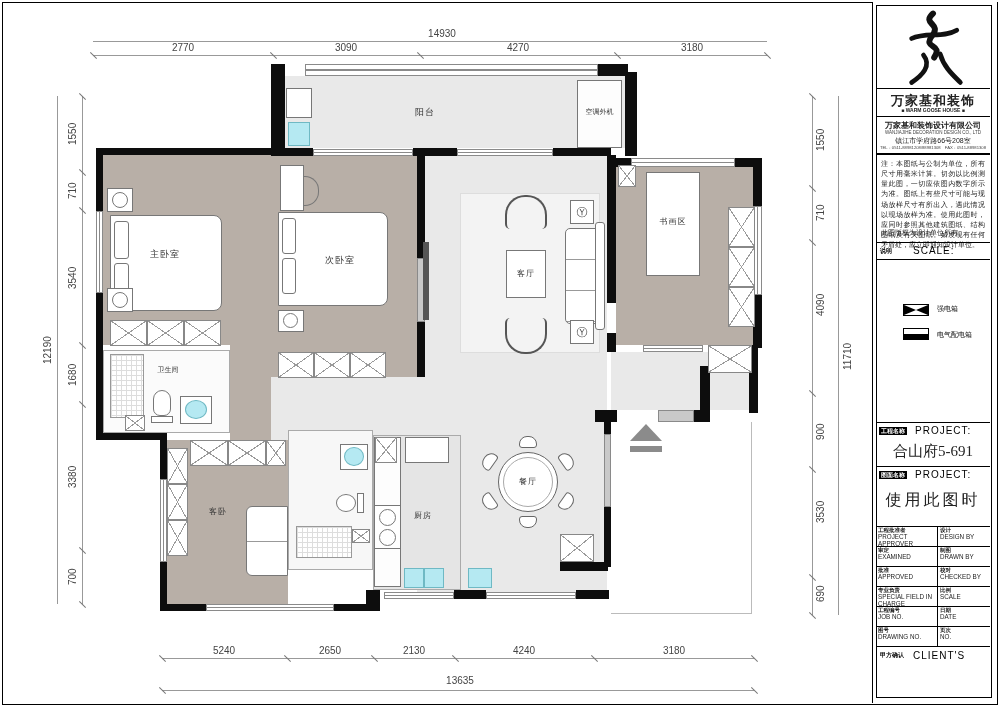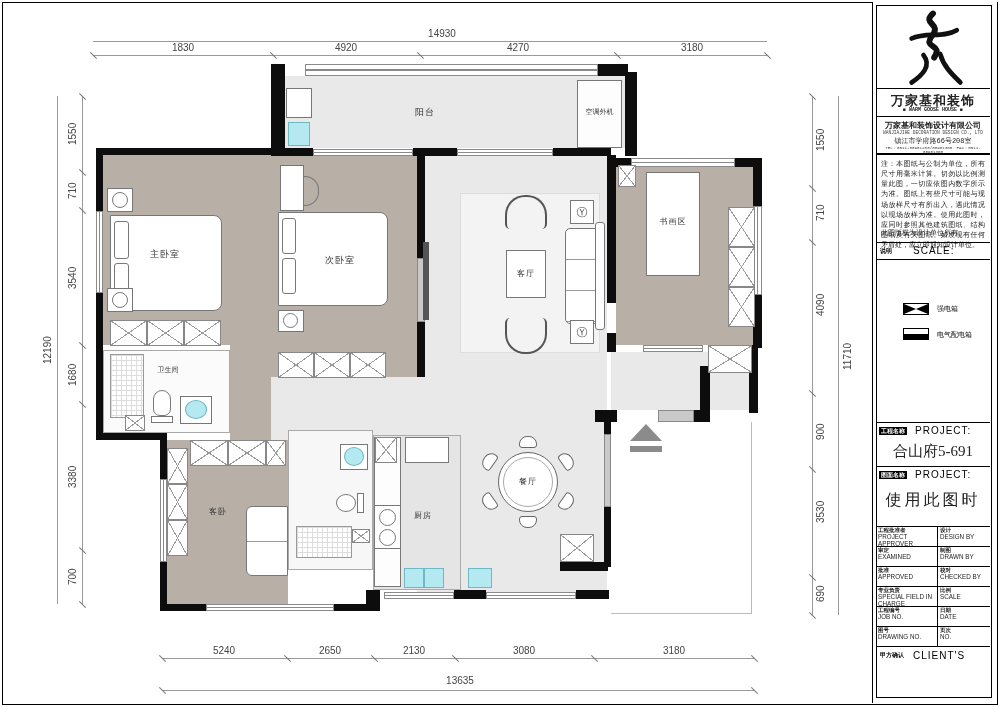--- a/index.html
+++ b/index.html
@@ -222,7 +222,7 @@
   <div class="dimh" style="left:410px;top:29px;width:64px;">14930</div>
   <div class="dline" style="left:93px;top:41px;width:674px;height:1px;"></div>
   <div class="dline" style="left:93px;top:55px;width:674px;height:1px;"></div>
-  <div class="dimh" style="left:155px;top:43px;width:56px;">1830</div>
+  <div class="dimh" style="left:155px;top:43px;width:56px;">2770</div>
   <div class="dimh" style="left:318px;top:43px;width:56px;">4920</div>
   <div class="dimh" style="left:490px;top:43px;width:56px;">4270</div>
   <div class="dimh" style="left:664px;top:43px;width:56px;">3180</div>

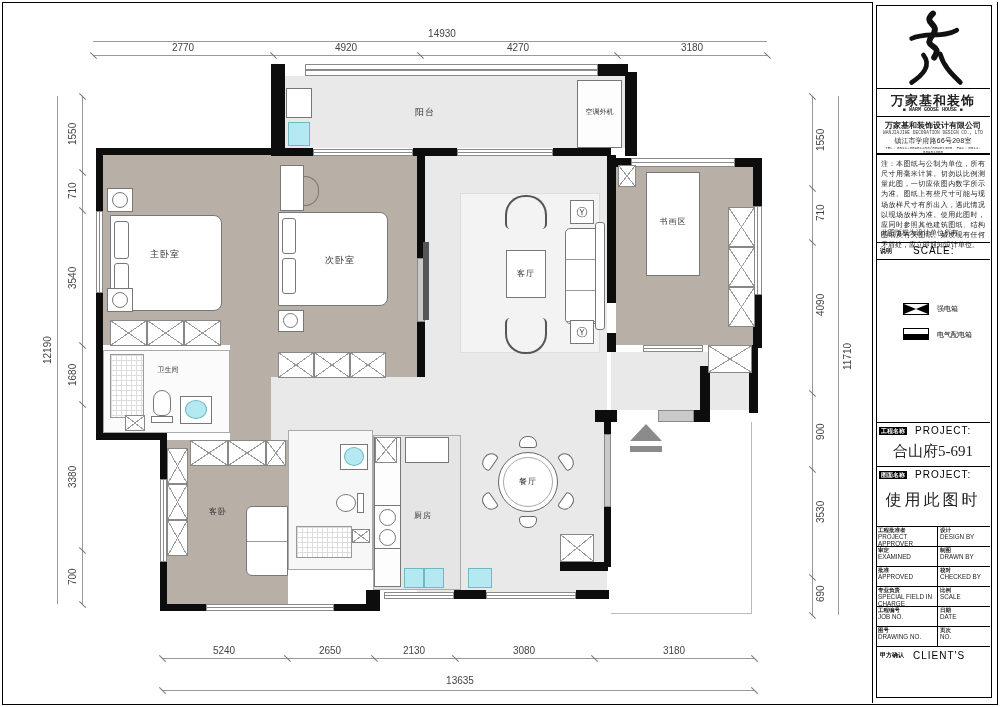--- a/index.html
+++ b/index.html
@@ -223,7 +223,7 @@
   <div class="dline" style="left:93px;top:41px;width:674px;height:1px;"></div>
   <div class="dline" style="left:93px;top:55px;width:674px;height:1px;"></div>
   <div class="dimh" style="left:155px;top:43px;width:56px;">2770</div>
-  <div class="dimh" style="left:318px;top:43px;width:56px;">4920</div>
+  <div class="dimh" style="left:318px;top:43px;width:56px;">3090</div>
   <div class="dimh" style="left:490px;top:43px;width:56px;">4270</div>
   <div class="dimh" style="left:664px;top:43px;width:56px;">3180</div>
   <div class="tick" style="left:89px;top:55px;"></div>

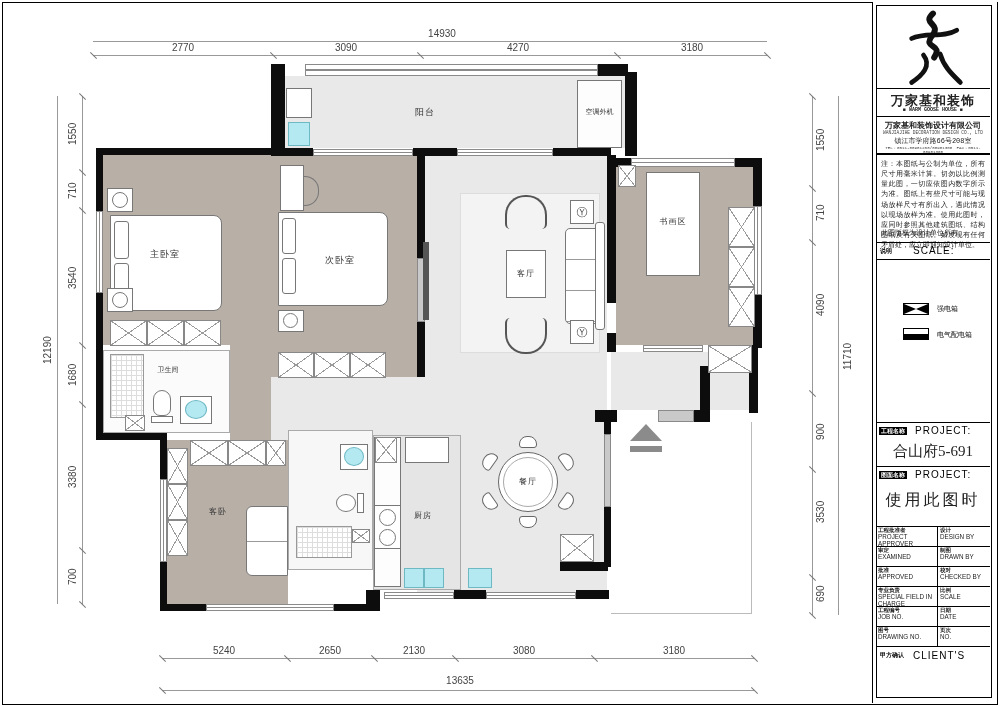--- a/index.html
+++ b/index.html
@@ -6,7 +6,7 @@
   #page{position:relative;width:1000px;height:707px;background:#fff;overflow:hidden;
         font-family:"Liberation Sans",sans-serif;color:#222;}
   .sheet{position:absolute;left:2px;top:2px;width:994px;height:701px;border:1.5px solid #000;}
-  .abs{position:absolute;font-family:Liberation Mono, monospace;}
+  .abs{position:absolute;}
   .floor{position:absolute;}
   .w{position:absolute;background:#0d0d0d;}
   .sillg{position:absolute;background:#c9c9c9;border:1px solid #8a8a8a;box-sizing:border-box;}

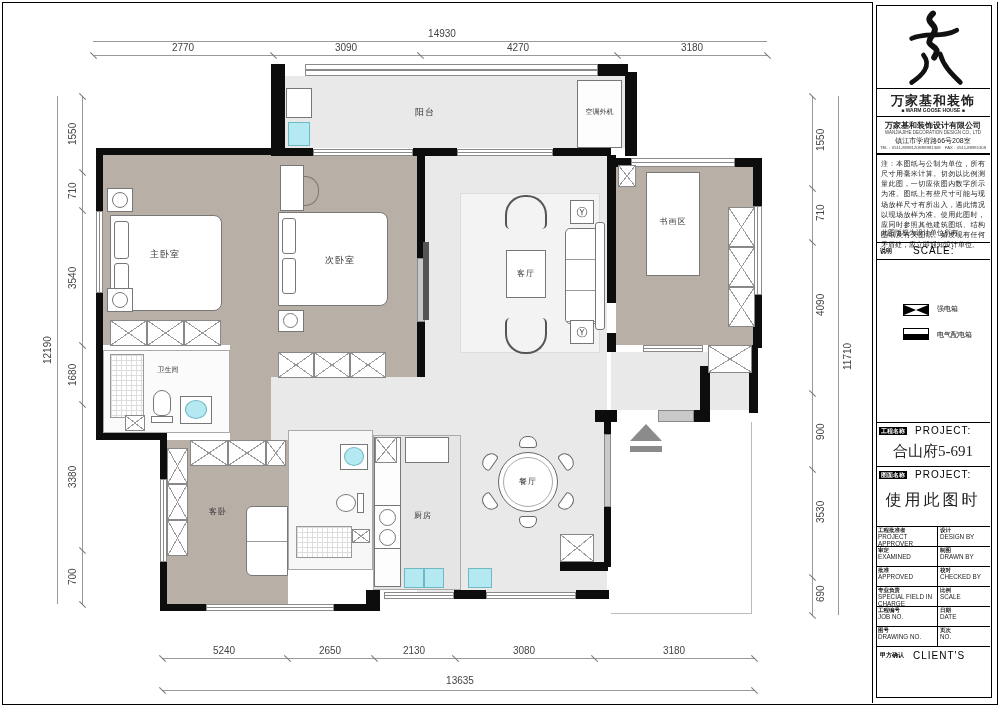--- a/index.html
+++ b/index.html
@@ -236,7 +236,7 @@
   <div class="dimh" style="left:196px;top:646px;width:56px;">5240</div>
   <div class="dimh" style="left:302px;top:646px;width:56px;">2650</div>
   <div class="dimh" style="left:386px;top:646px;width:56px;">2130</div>
-  <div class="dimh" style="left:496px;top:646px;width:56px;">3080</div>
+  <div class="dimh" style="left:496px;top:646px;width:56px;">4240</div>
   <div class="dimh" style="left:646px;top:646px;width:56px;">3180</div>
   <div class="dimh" style="left:428px;top:676px;width:64px;">13635</div>
   <div class="dline" style="left:162px;top:690px;width:592px;height:1px;"></div>

